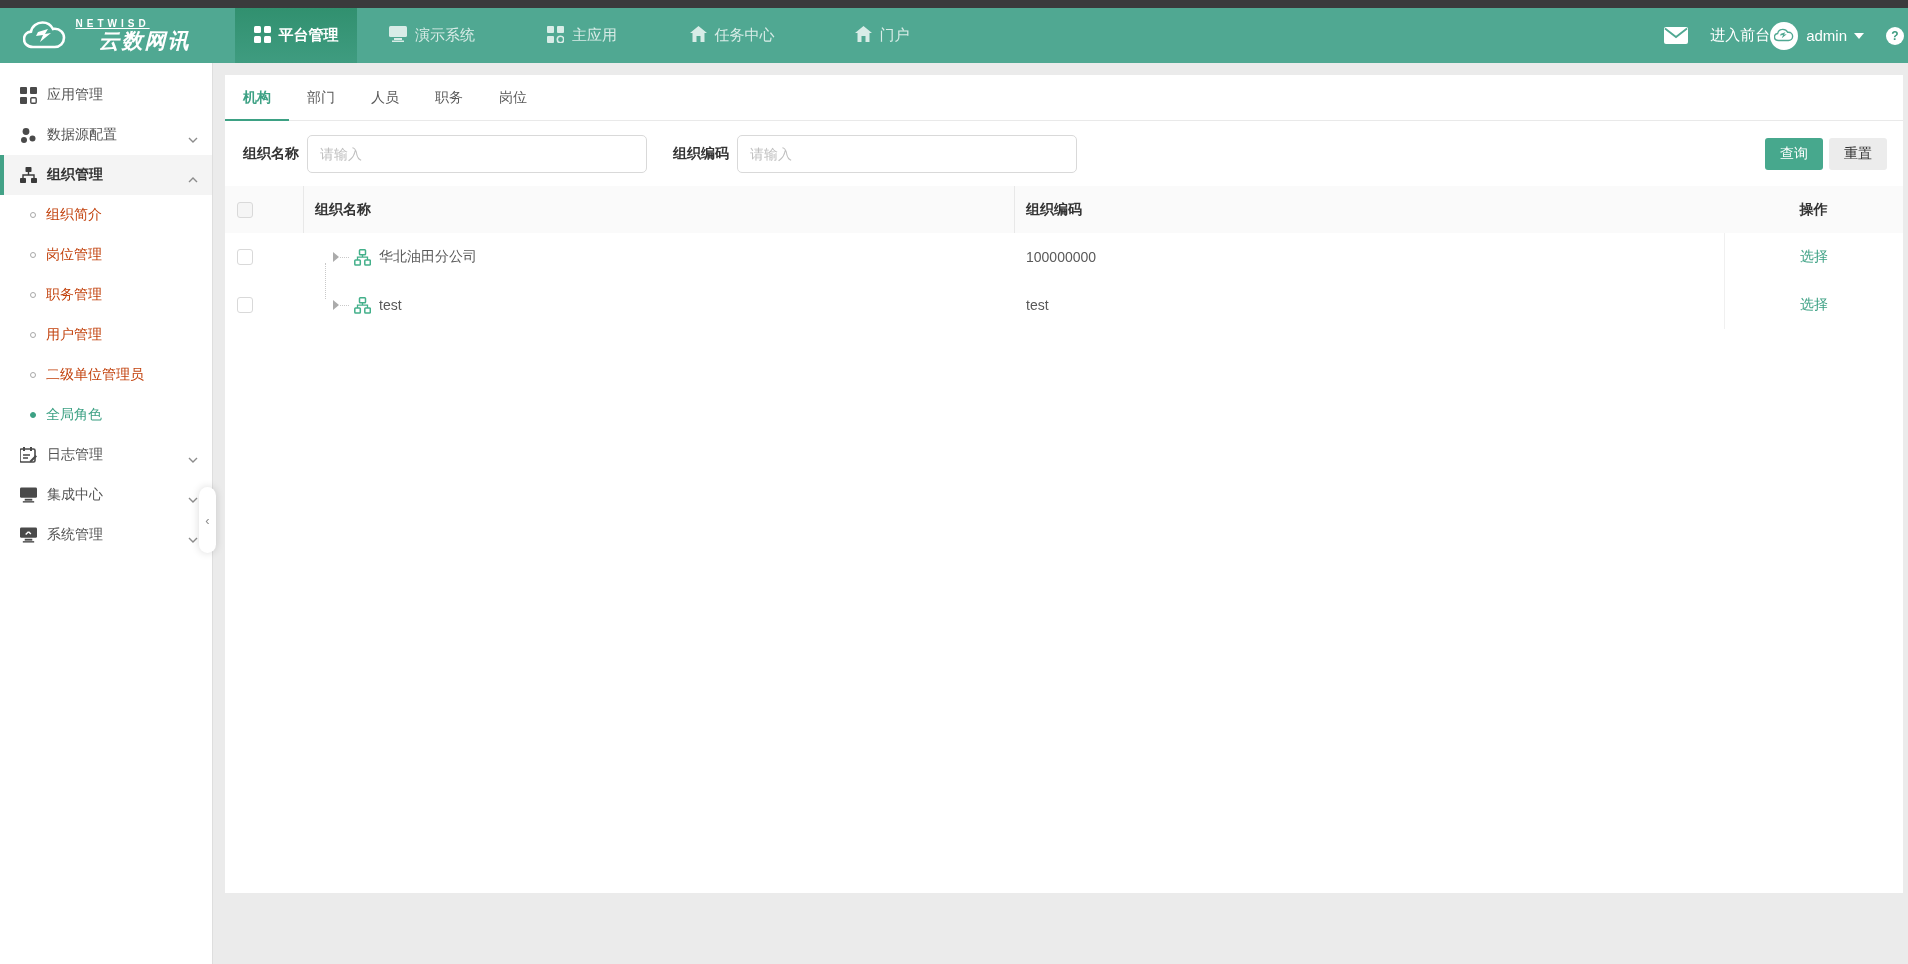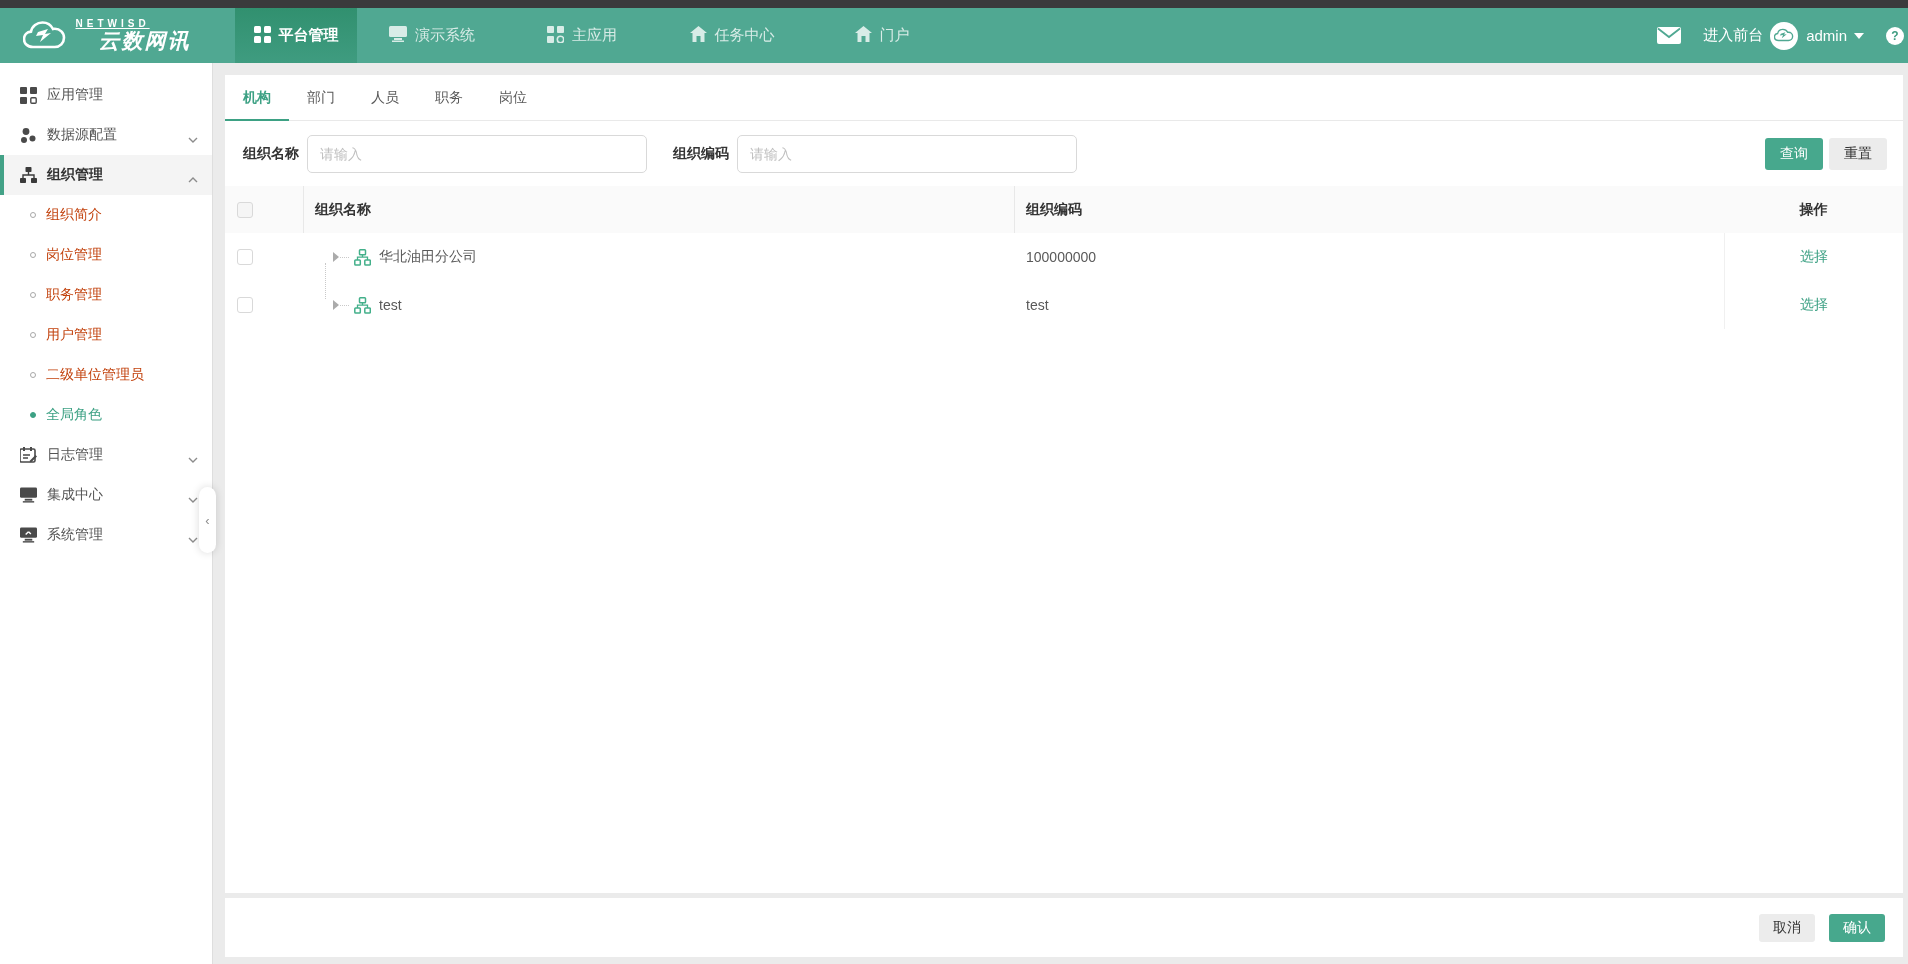--- a/index.html
+++ b/index.html
@@ -21,7 +21,7 @@
   .nav-item svg { flex:0 0 auto; }
   .hright { margin-left:auto; display:flex; align-items:center; gap:0; padding-right:4px; color:#fff; }
   .mail { margin-right:22px; cursor:pointer; display:flex; }
-  .enter-front { font-size:15px; cursor:pointer; margin-right:7px; }
+  .enter-front { font-size:15px; cursor:pointer; margin-right:0; }
   .avatar { width:28px; height:28px; border-radius:50%; background:#fff; display:flex; align-items:center; justify-content:center; margin-right:8px; cursor:pointer; }
   .username { font-size:15px; cursor:pointer; }
   .caret-down { width:0; height:0; border-left:5px solid transparent; border-right:5px solid transparent; border-top:6px solid #fff; margin-left:7px; cursor:pointer; }

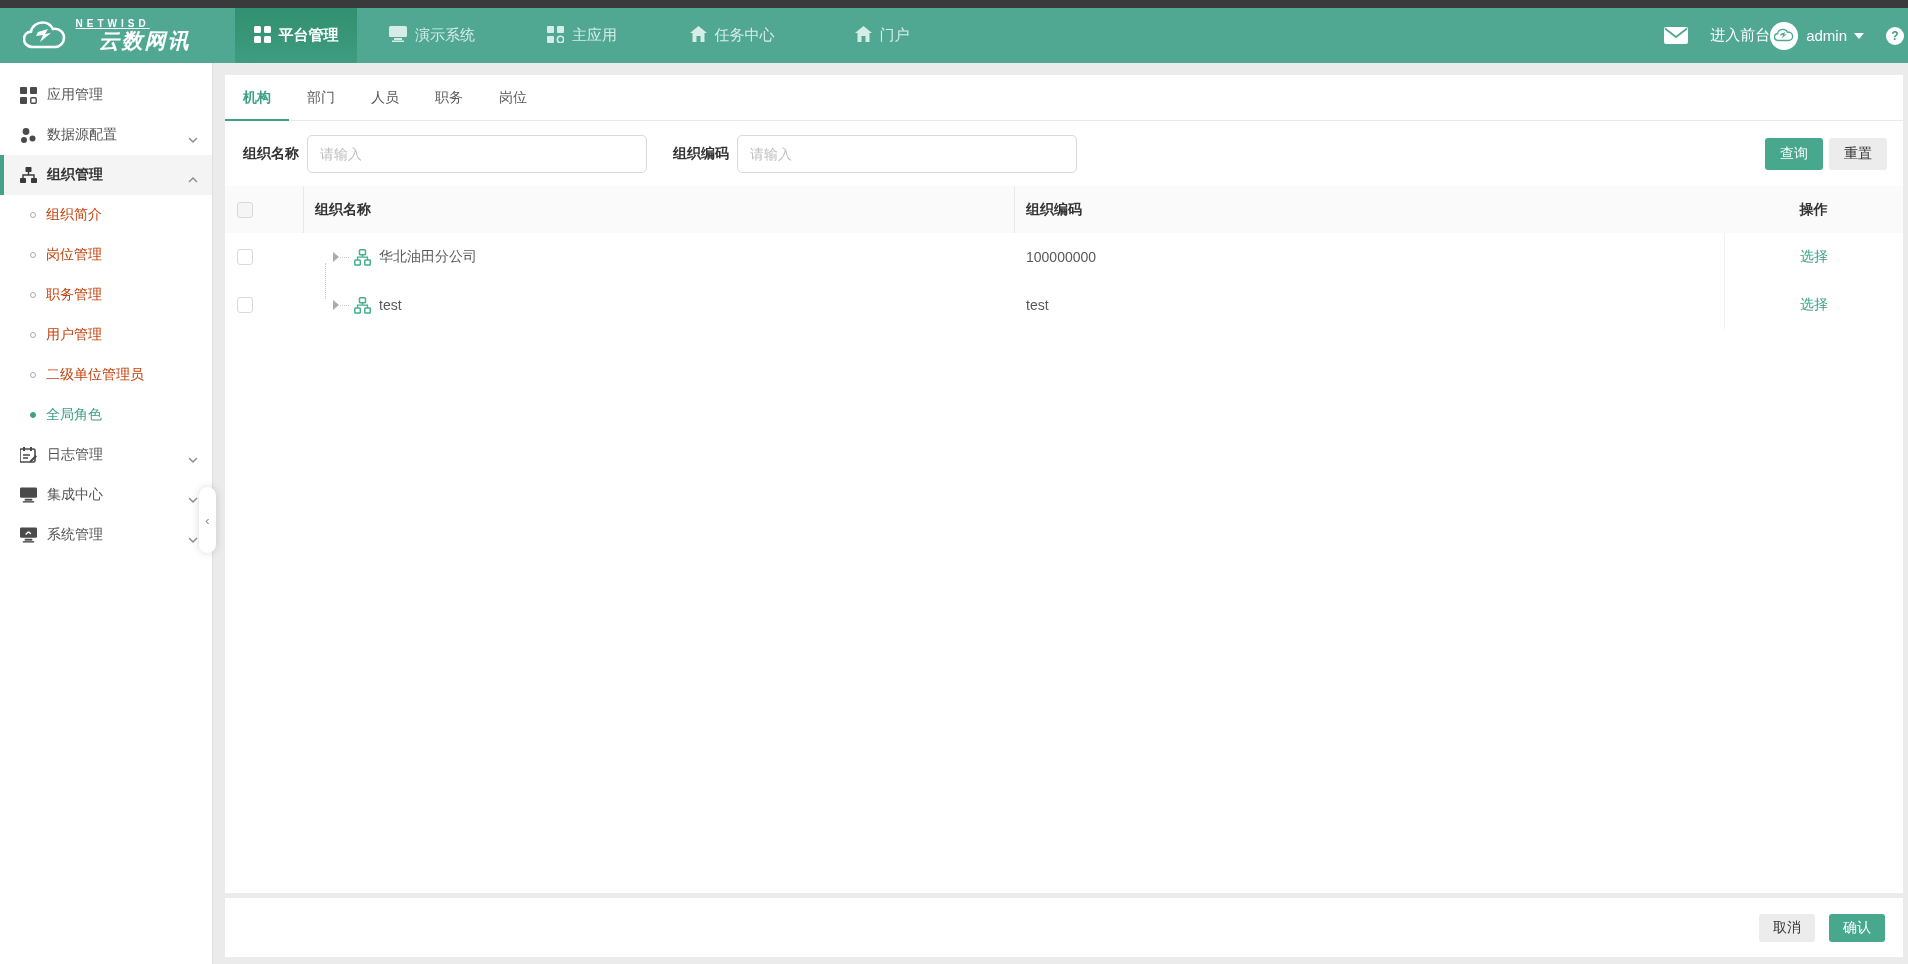--- a/index.html
+++ b/index.html
@@ -350,10 +350,6 @@
     </div>
   </div>
 
-  <div class="footerbar">
-    <button class="fbtn fbtn-gray">取消</button>
-    <button class="fbtn fbtn-green">确认</button>
-  </div>
 </div>
 
 </body></html>

